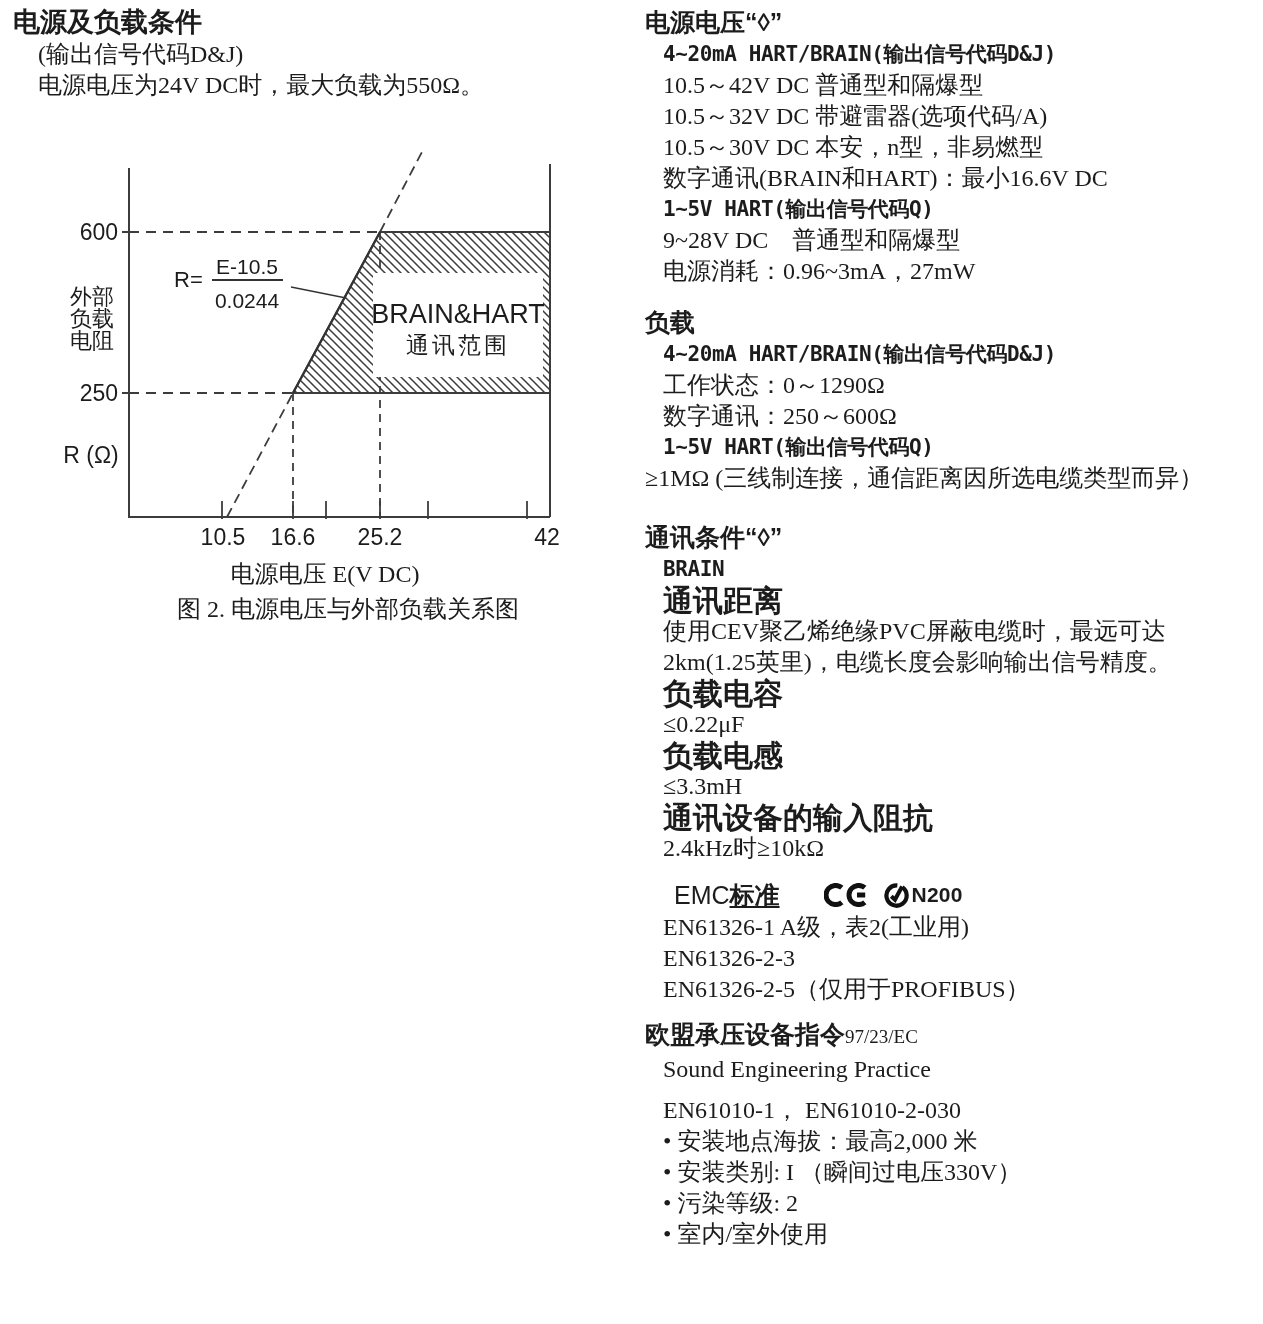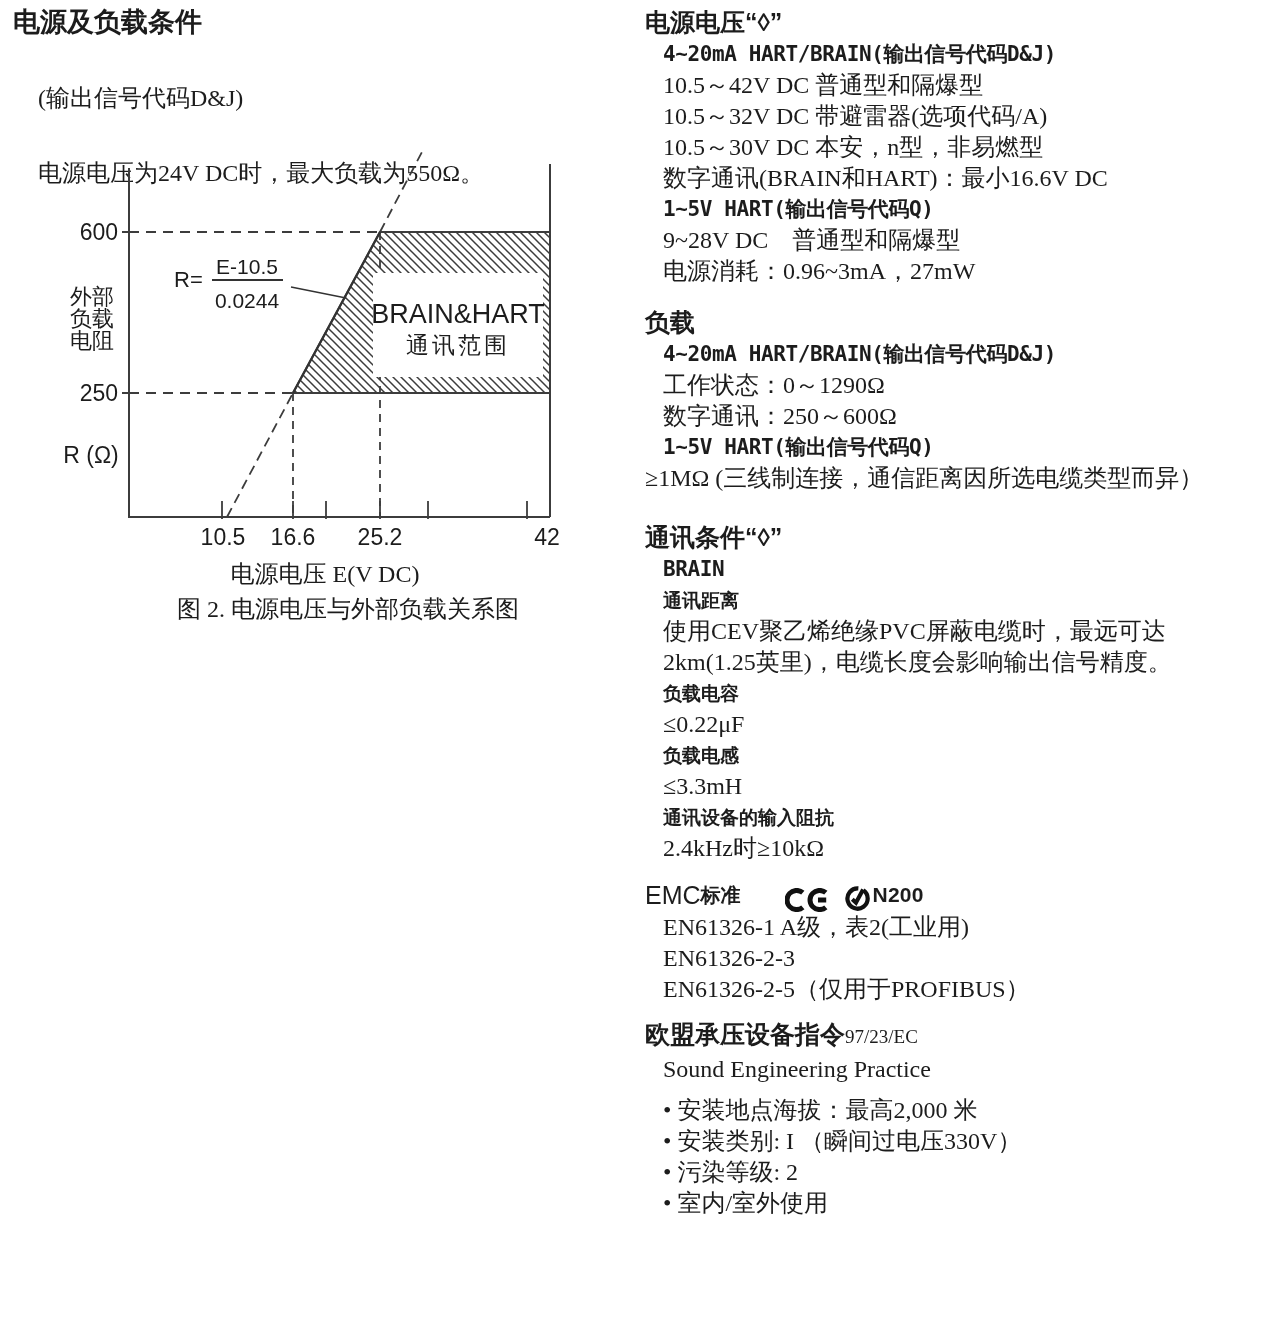--- a/index.html
+++ b/index.html
@@ -19,7 +19,7 @@
     font-family: "Liberation Sans", "DejaVu Sans", sans-serif;
     font-weight: 700; font-size: 27px; line-height: 34px;
   }
-  .left-sub, .left-note { font-size: 24px; line-height: 31px; margin-left: 25px; margin-top: 44px; }
+  .left-sub, .left-note { font-size: 24px; line-height: 31px; margin-left: 25px; }
 
   
   #figure-wrap { position: absolute; left: 60px; top: 140px; width: 520px; height: 500px; }

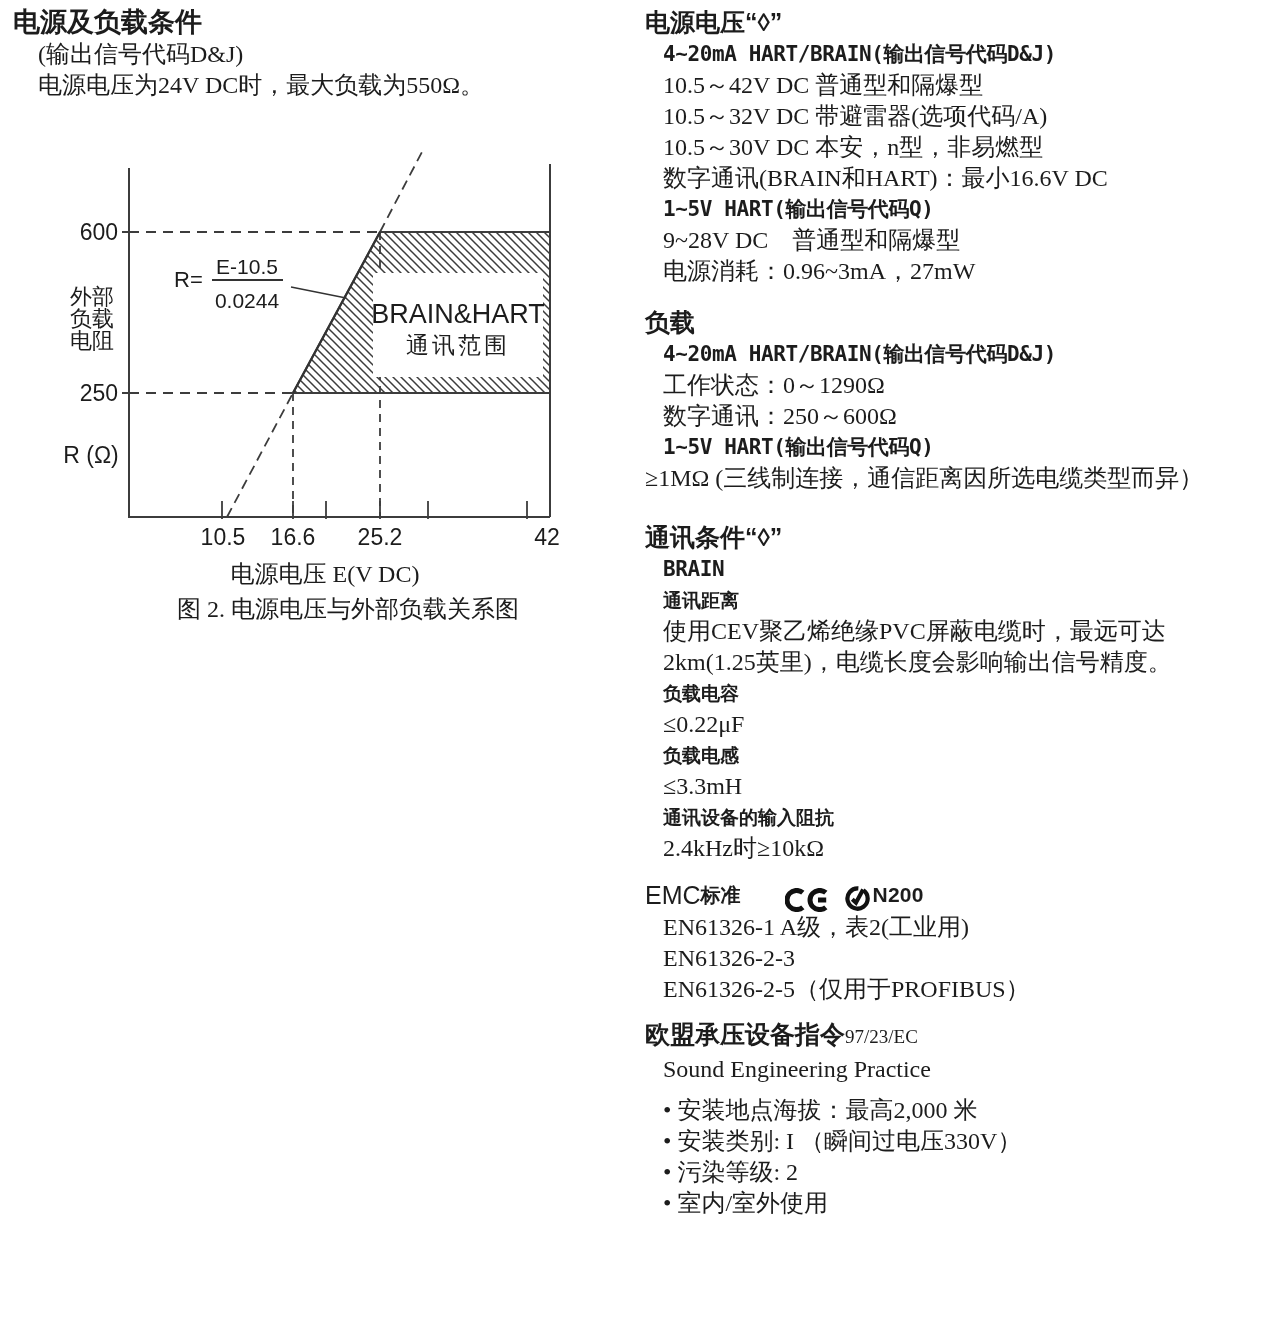--- a/index.html
+++ b/index.html
@@ -38,7 +38,7 @@
   }
   .ln.subh {
     font-family: "Liberation Sans", "DejaVu Sans", sans-serif;
-    font-weight: 700; font-size: 19px;
+    font-weight: 700; font-size: 30px;
   }
   .ln.flush { padding-left: 0; }
 

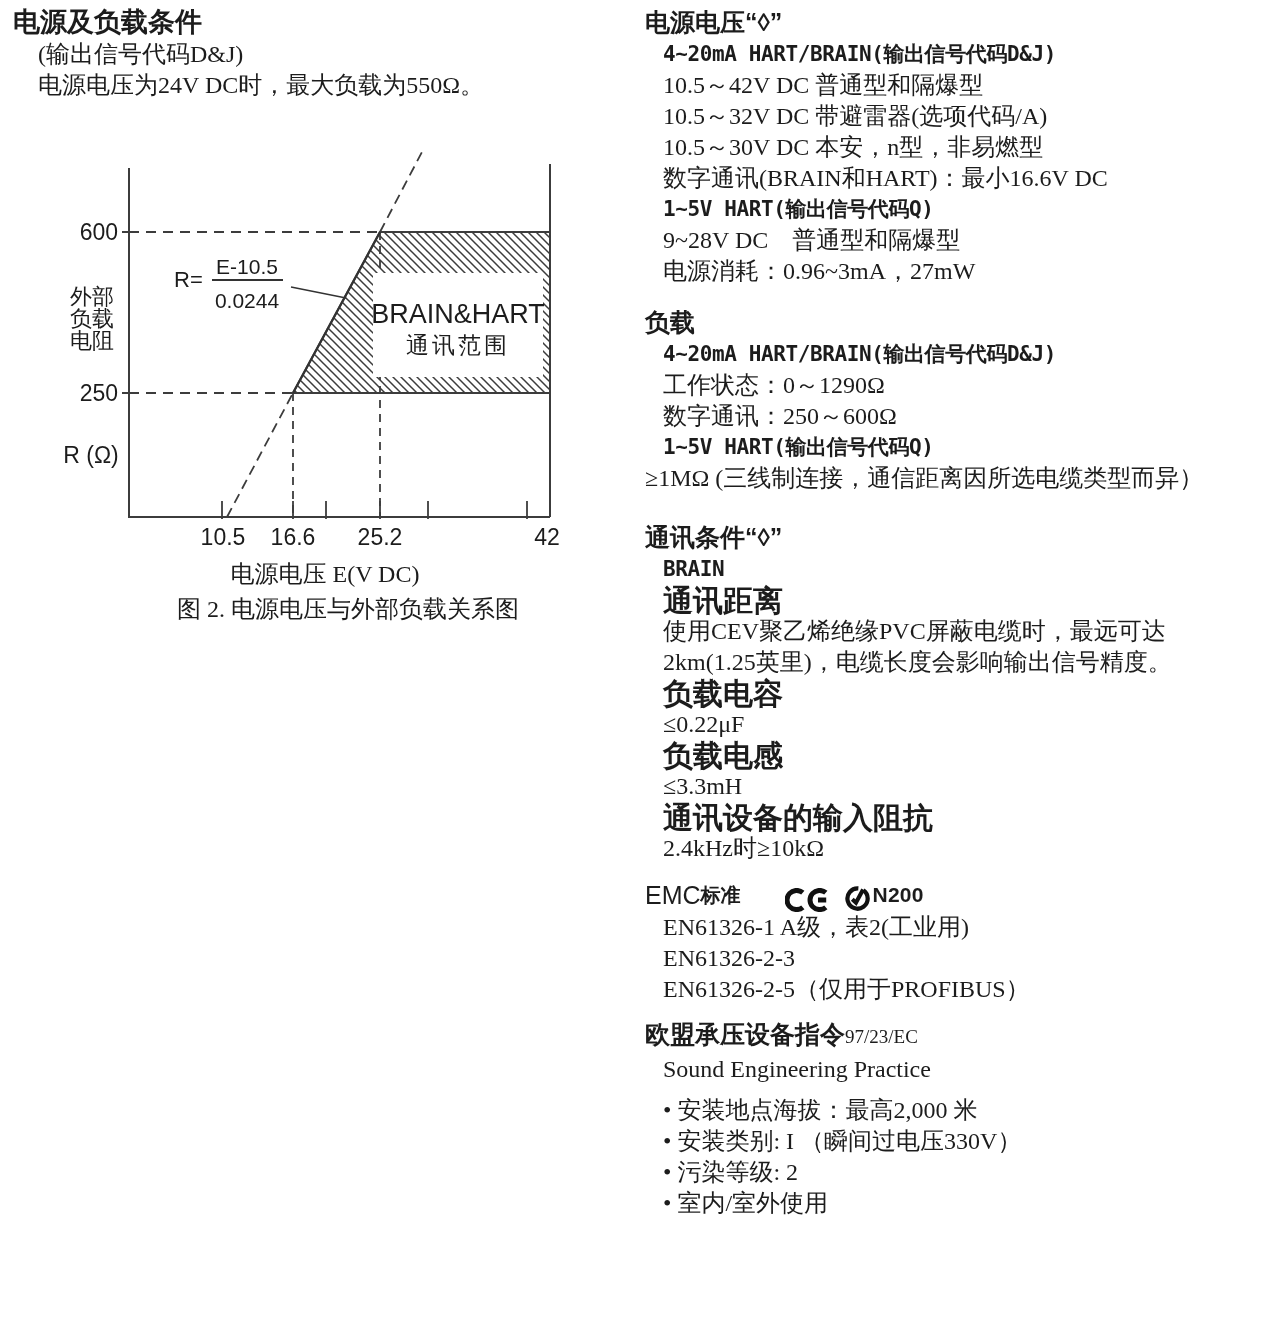--- a/index.html
+++ b/index.html
@@ -42,7 +42,7 @@
   }
   .ln.flush { padding-left: 0; }
 
-  .emc-row { display: flex; align-items: flex-end; }
+  .emc-row { display: flex; align-items: center; margin-left: 29px; }
   .emc-latin { font-weight: 400; font-size: 25px; }
   .emc-cn {
     font-family: "Liberation Sans", "DejaVu Sans", sans-serif;

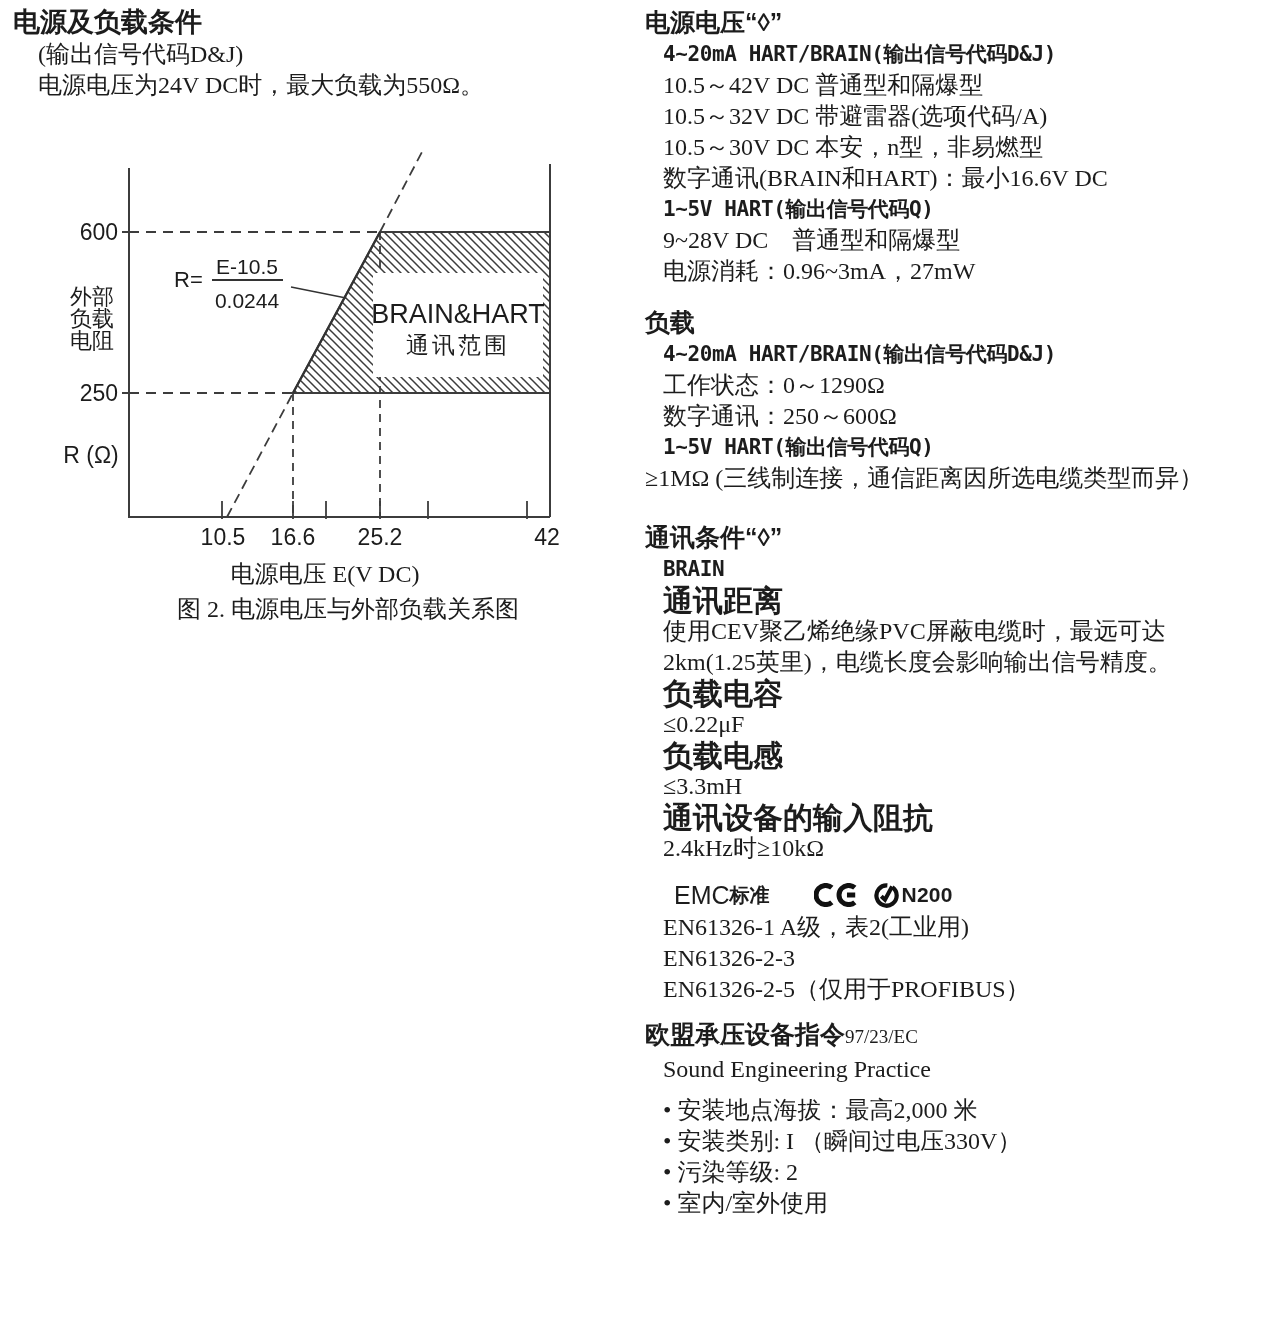--- a/index.html
+++ b/index.html
@@ -46,7 +46,7 @@
   .emc-latin { font-weight: 400; font-size: 25px; }
   .emc-cn {
     font-family: "Liberation Sans", "DejaVu Sans", sans-serif;
-    font-weight: 700; font-size: 20px;
+    font-weight: 700; font-size: 25px; text-decoration: underline;
   }
   .ce-svg { margin-left: 44px; flex: 0 0 auto; }
   .ctick-svg { margin-left: 13px; flex: 0 0 auto; }

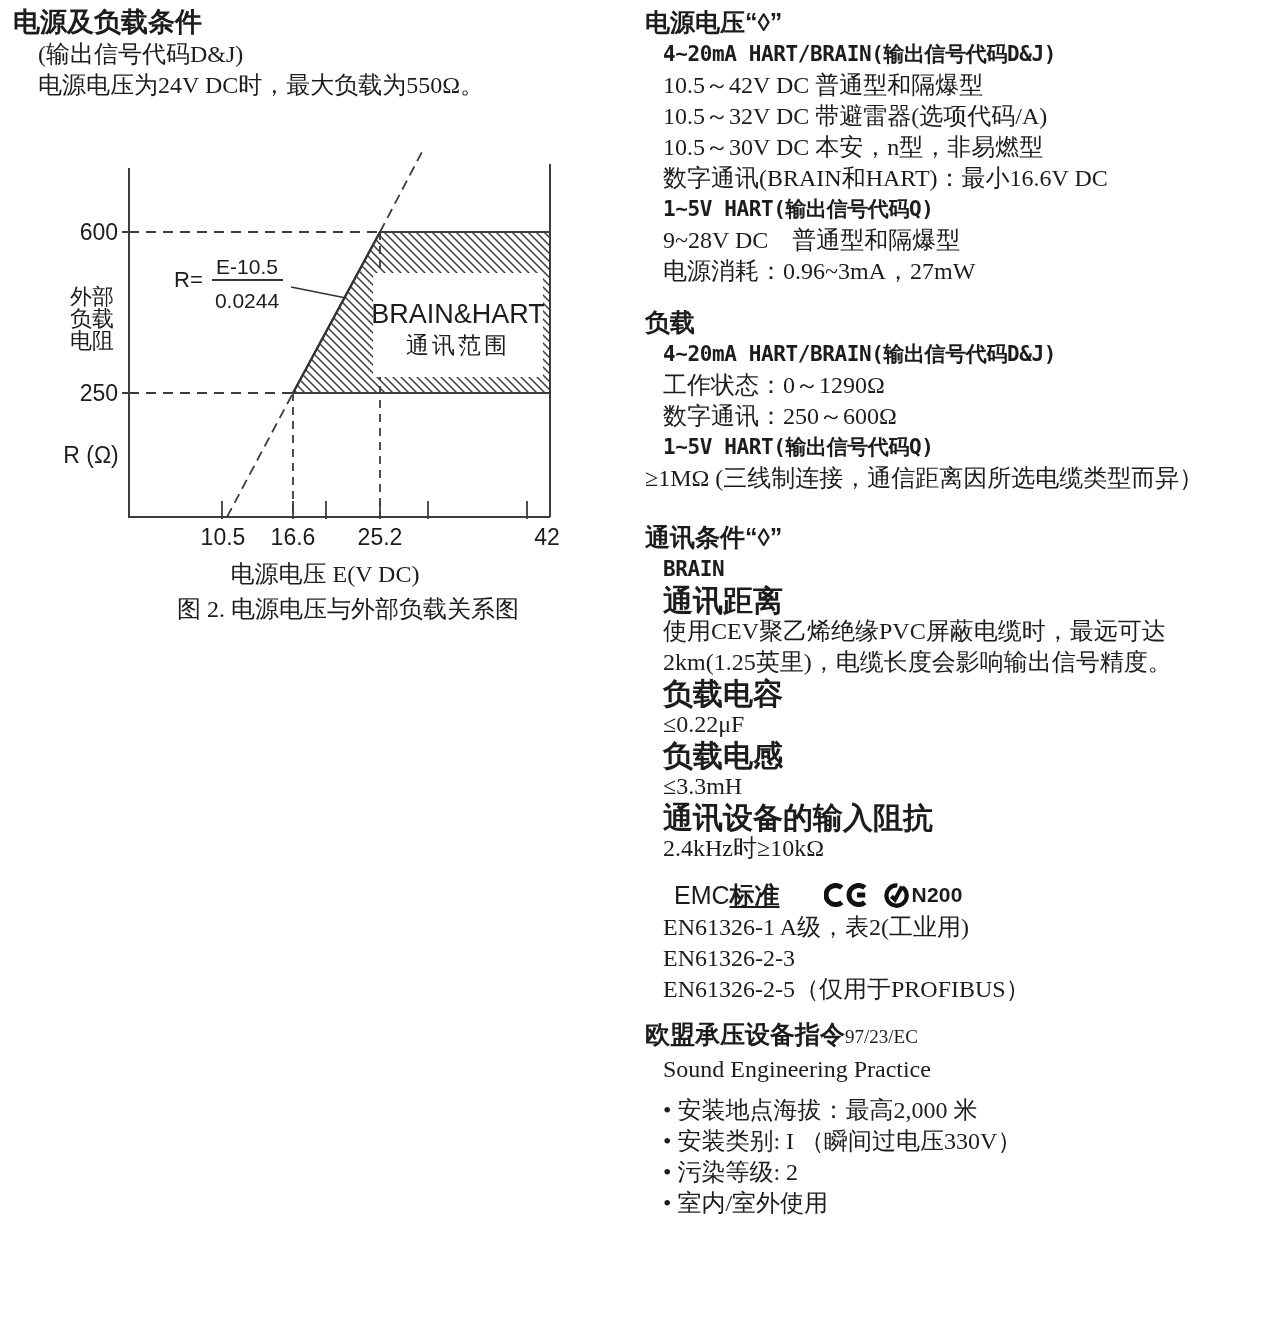--- a/index.html
+++ b/index.html
@@ -189,6 +189,7 @@
   </section>
 
   <section style="margin-top:10px">
+    <div class="ln">EN61010-1， EN61010-2-030</div>
     <div class="ln">• 安装地点海拔：最高2,000 米</div>
     <div class="ln">• 安装类别: I （瞬间过电压330V）</div>
     <div class="ln">• 污染等级: 2</div>

